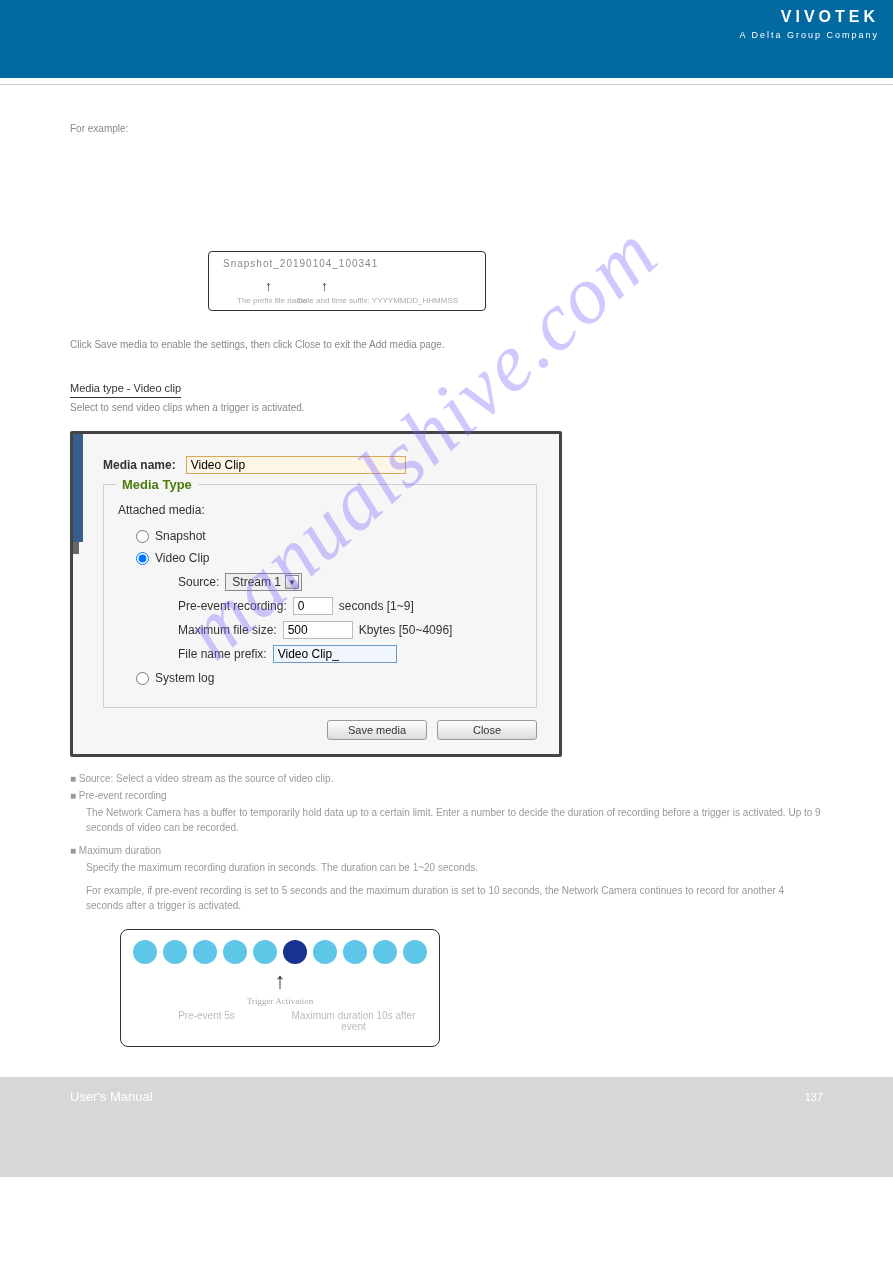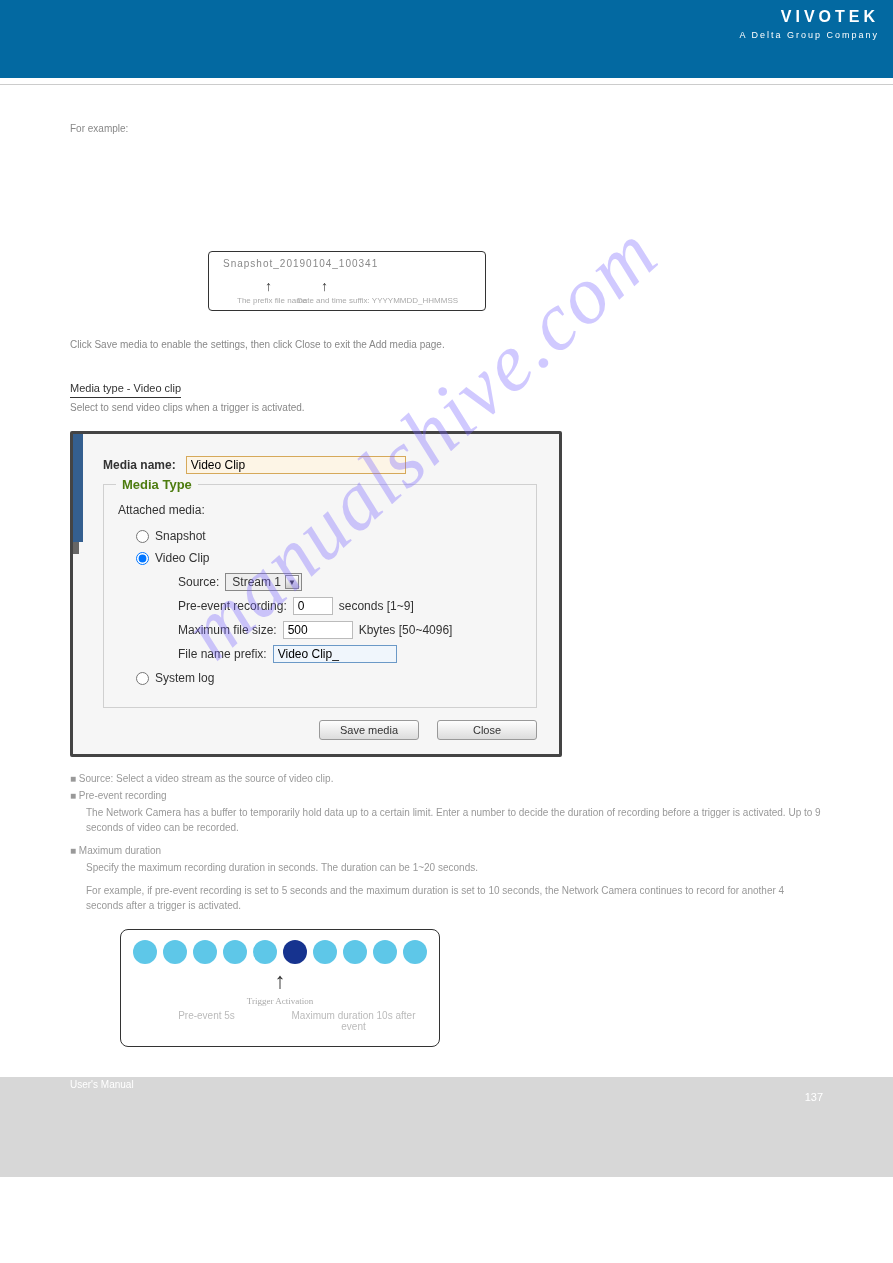--- a/index.html
+++ b/index.html
@@ -45,7 +45,7 @@
   .select-wrap { border: 1px solid #888; background: #eee; padding: 0 2px; height: 18px; display: inline-flex; align-items: center; }
   .select-wrap .txt { padding: 0 4px; font-size: 12px; }
   .select-wrap .dd { width: 14px; height: 14px; border: 1px solid #888; background: linear-gradient(#fff,#ccc); display: inline-flex; align-items: center; justify-content: center; font-size: 8px; }
-  .dlg-buttons { display: flex; gap: 18px; justify-content: flex-end; margin-top: 12px; }
+  .dlg-buttons { display: flex; gap: 10px; justify-content: flex-end; margin-top: 12px; }
   .btn { width: 100px; height: 20px; border: 1px solid #999; border-radius: 3px; background: linear-gradient(#fefefe,#dcdcdc); font-size: 11px; color: #333; display: inline-flex; align-items: center; justify-content: center; cursor: pointer; }
 
   .watermark { position: absolute; left: 120px; top: 310px; font-size: 82px; color: rgba(120,100,255,0.35); transform: rotate(-42deg); font-family: Georgia, 'Times New Roman', serif; font-style: italic; pointer-events: none; z-index: 100; white-space: nowrap; letter-spacing: 2px; }

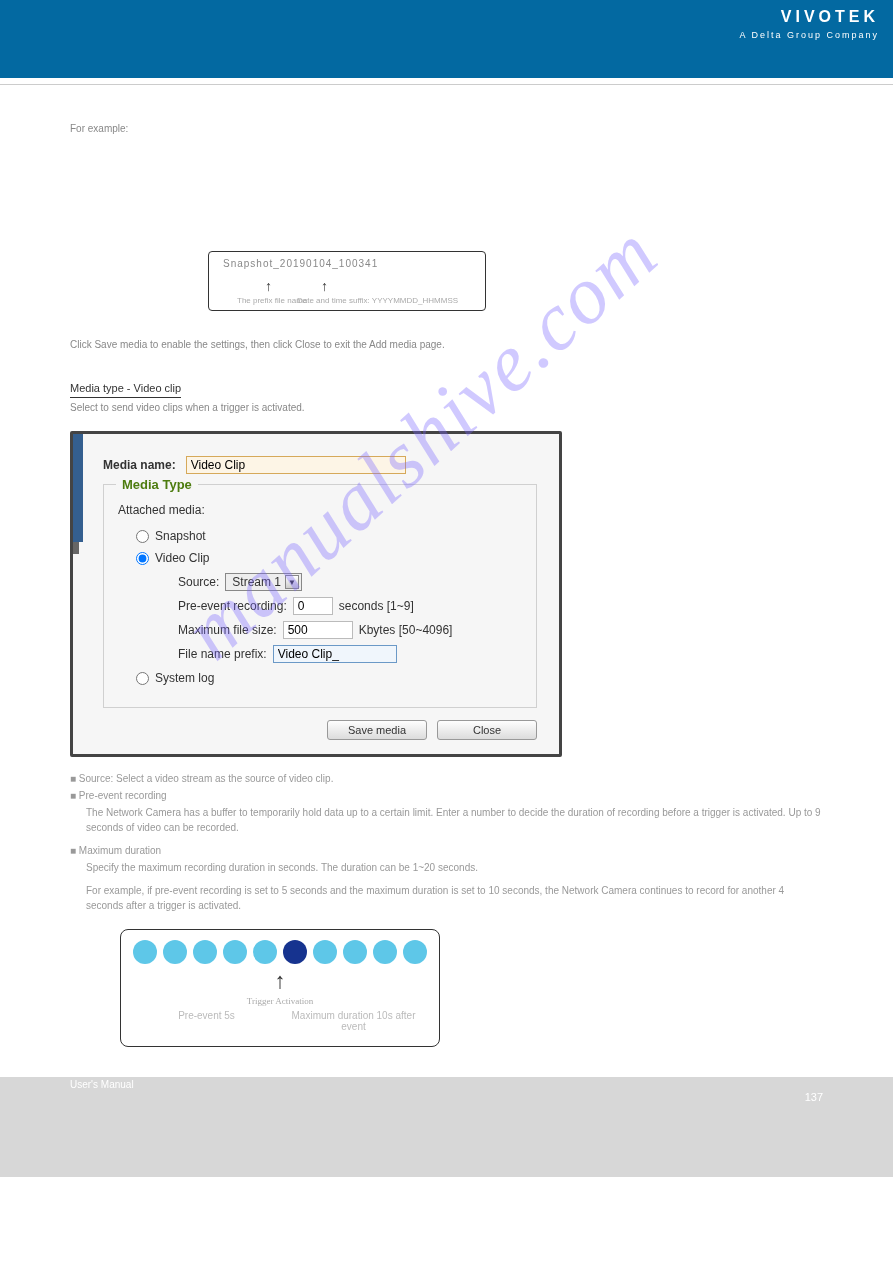--- a/index.html
+++ b/index.html
@@ -64,7 +64,7 @@
   .box2-lbls .l { flex:1; text-align:center; }
 
   .footer-bar { margin-top: 30px; height: 100px; background: #d7d7d7; position: relative; }
-  .footer-bar .um { position:absolute; left: 70px; top: 2px; color:#fff; font-size: 10px; }
+  .footer-bar .um { position:absolute; left: 70px; top: 12px; color:#fff; font-size: 13px; }
   .footer-bar .pn { position:absolute; right: 70px; top: 14px; color:#fff; font-size: 11px; }
 </style>
 </head>

